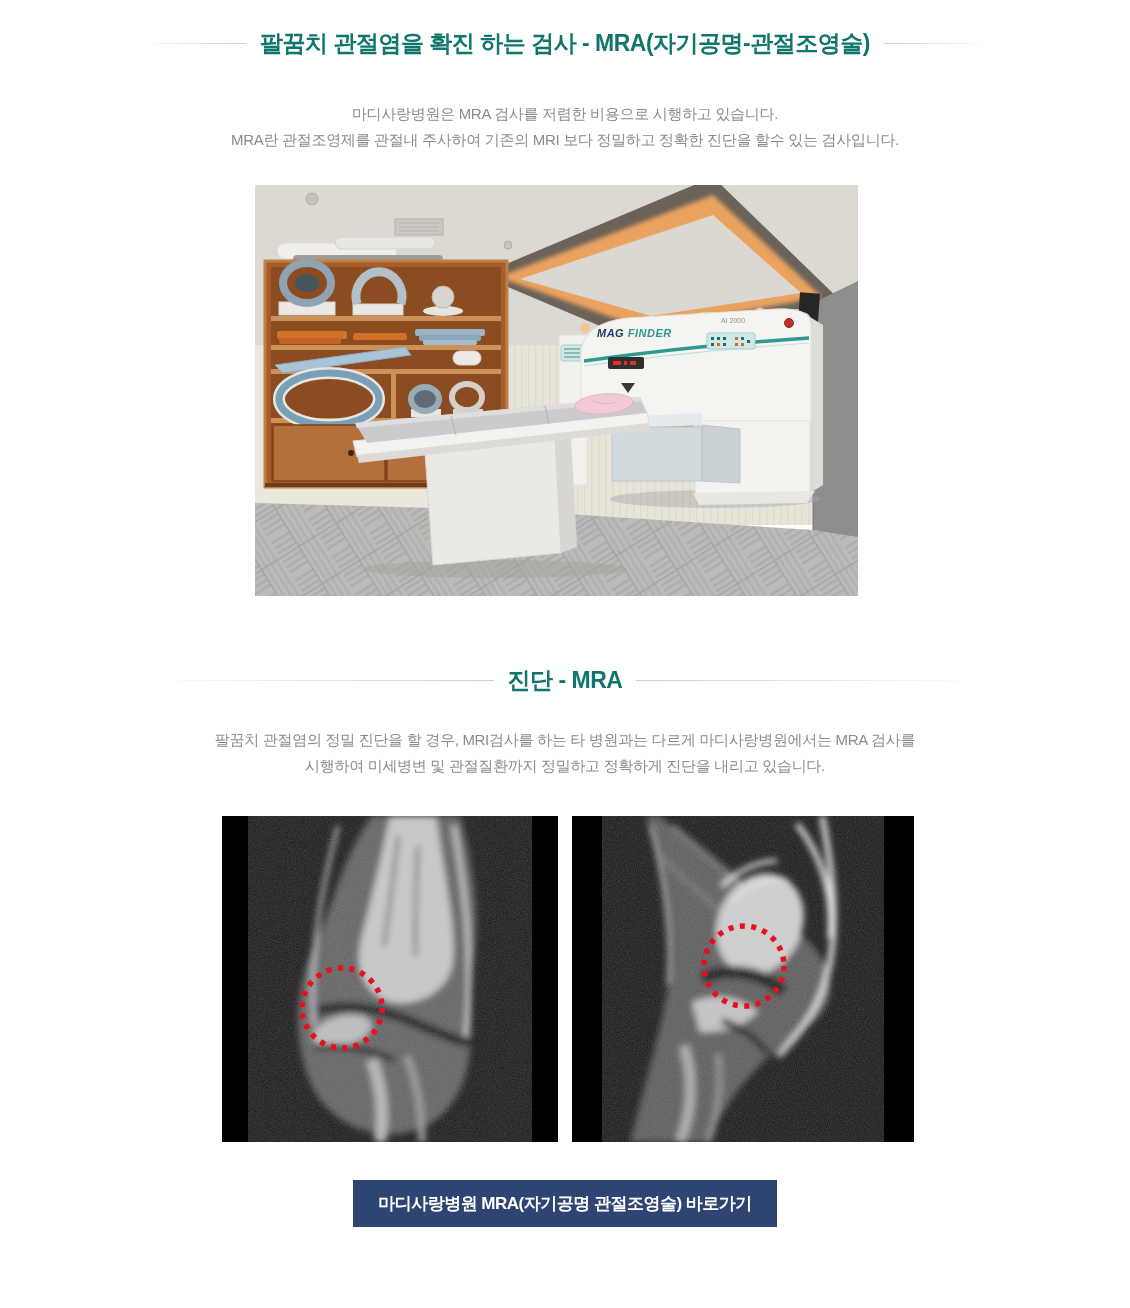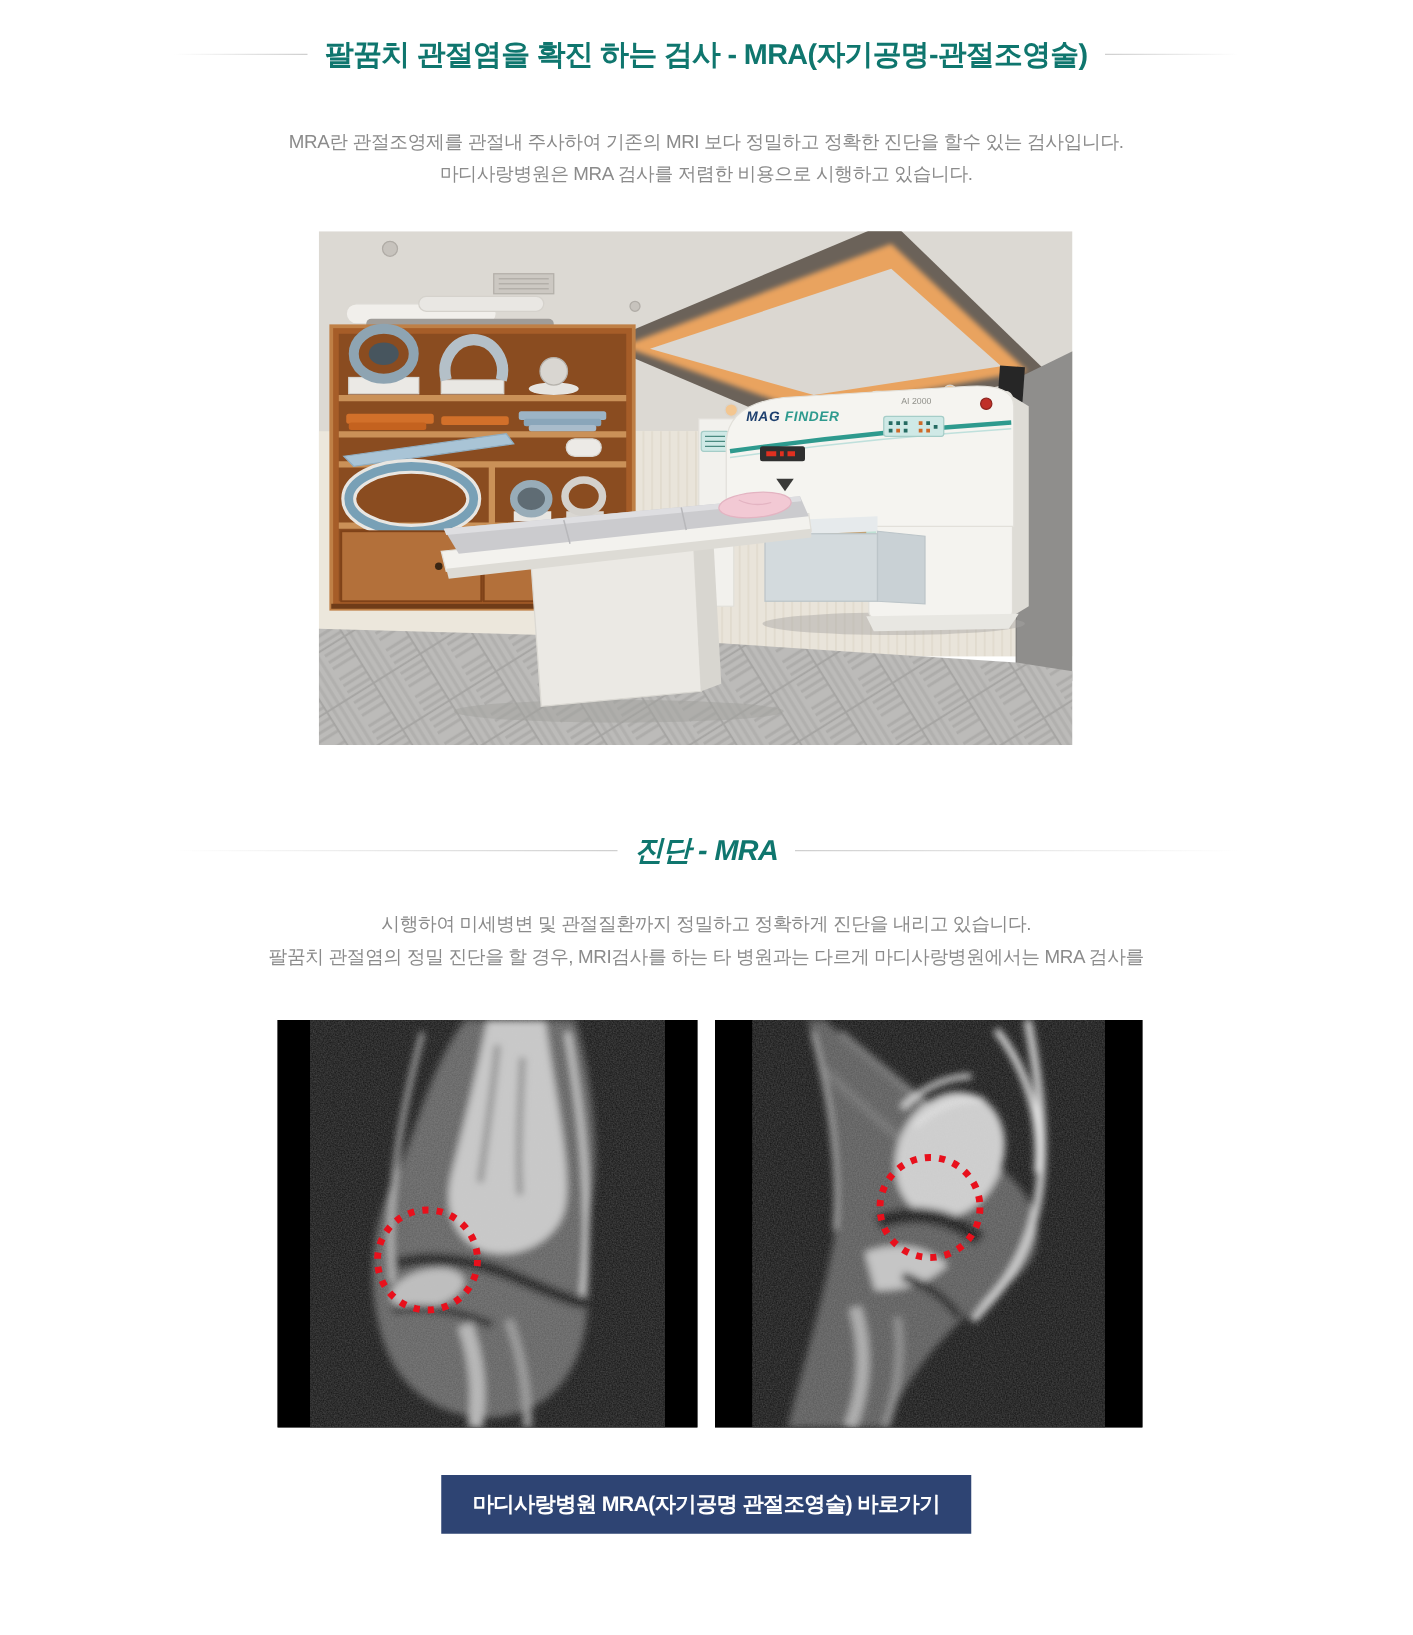--- a/index.html
+++ b/index.html
@@ -55,8 +55,8 @@
   </div>
 
   <div class="para intro">
+    <div>마디사랑병원은 MRA 검사를 저렴한 비용으로 시행하고 있습니다.</div>
     <div>MRA란 관절조영제를 관절내 주사하여 기존의 MRI 보다 정밀하고 정확한 진단을 할수 있는 검사입니다.</div>
-    <div>마디사랑병원은 MRA 검사를 저렴한 비용으로 시행하고 있습니다.</div>
   </div>
 
   <figure class="photo" style="margin:0">

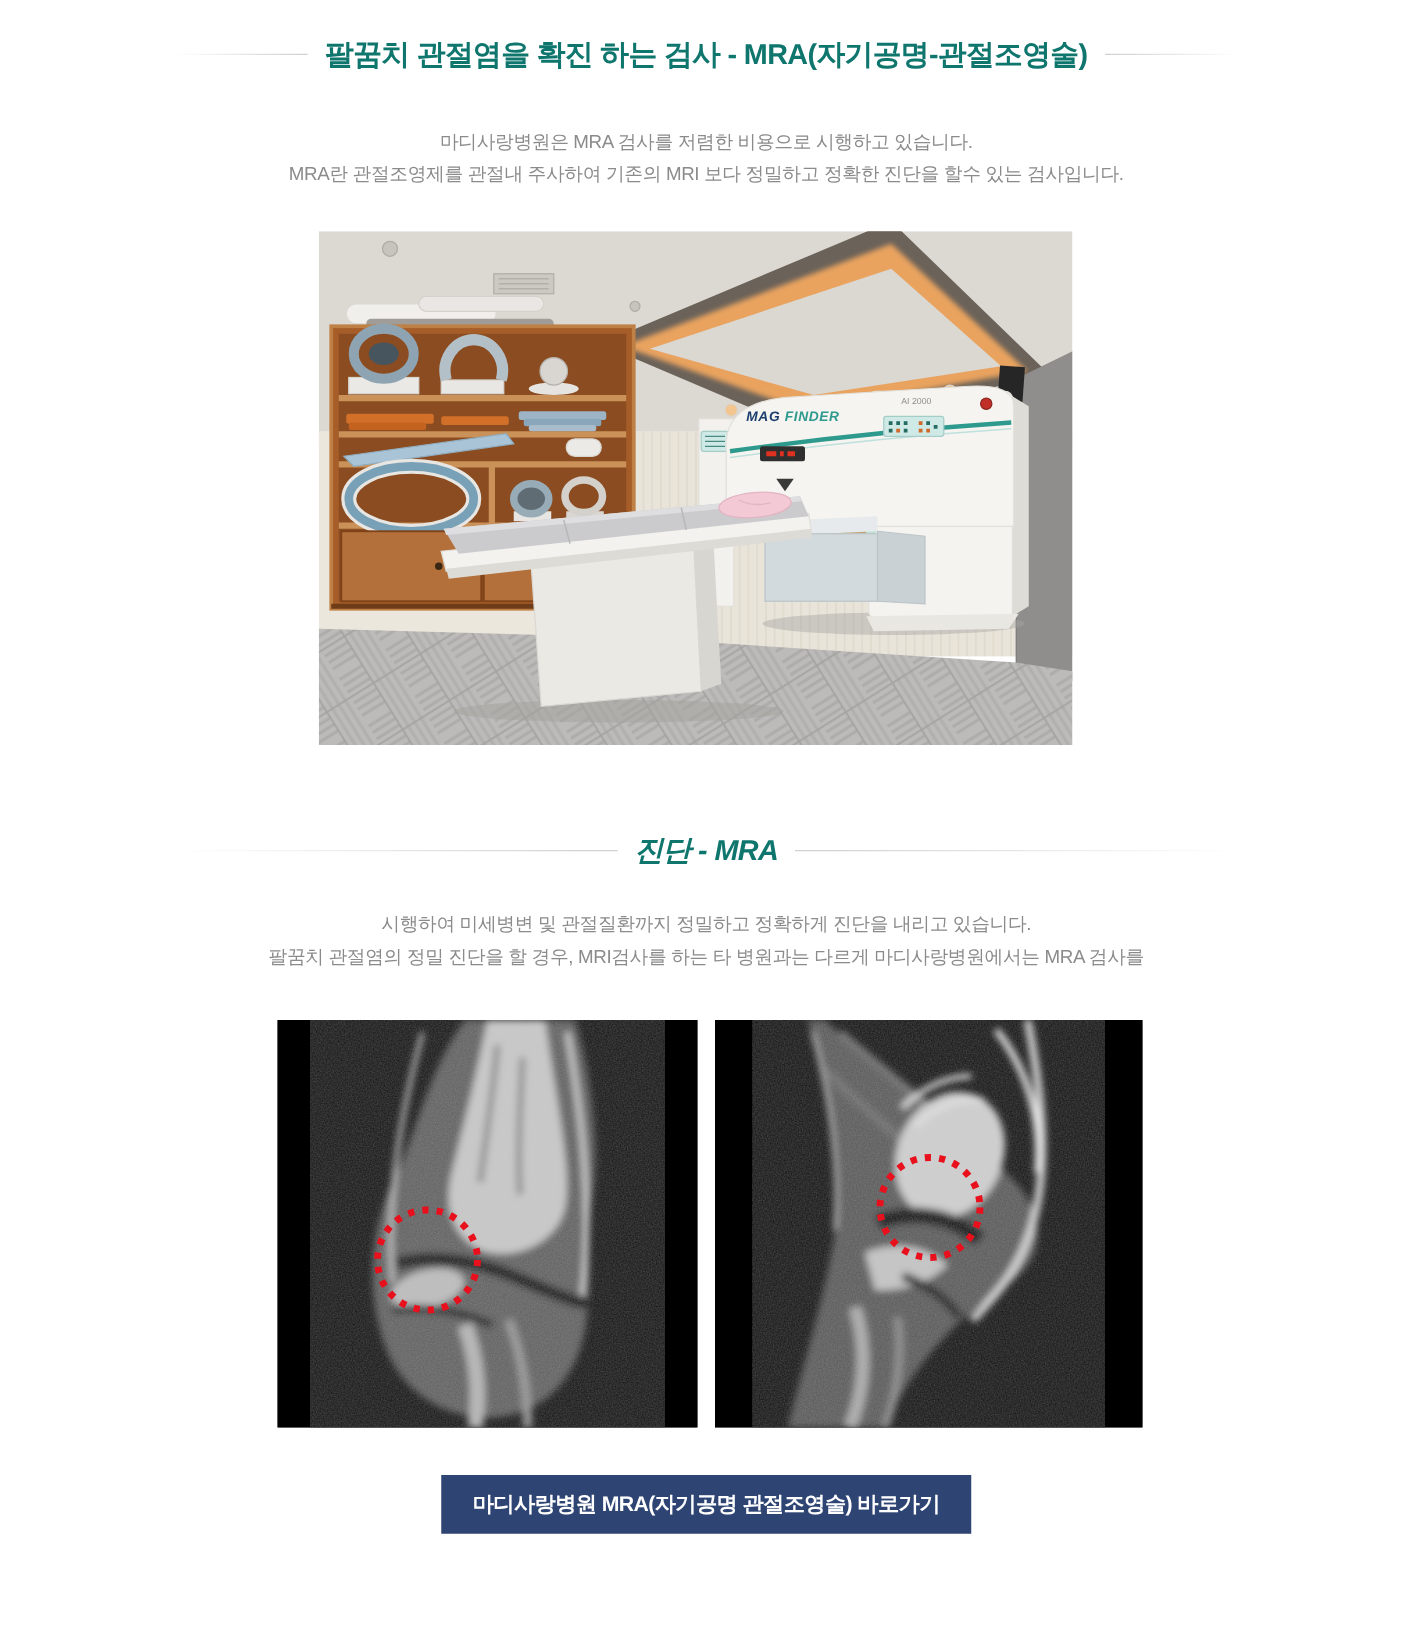--- a/index.html
+++ b/index.html
@@ -24,7 +24,7 @@
     letter-spacing:-0.5px;white-space:nowrap;line-height:26px;
   }
   .title-row{top:30px;}
-  .diag-row{top:667px;font-style:italic;}
+  .diag-row{top:667px;}
   .para{
     position:absolute;left:0;width:100%;text-align:center;
     font-size:15px;line-height:26px;color:#8b8b8b;letter-spacing:-0.3px;

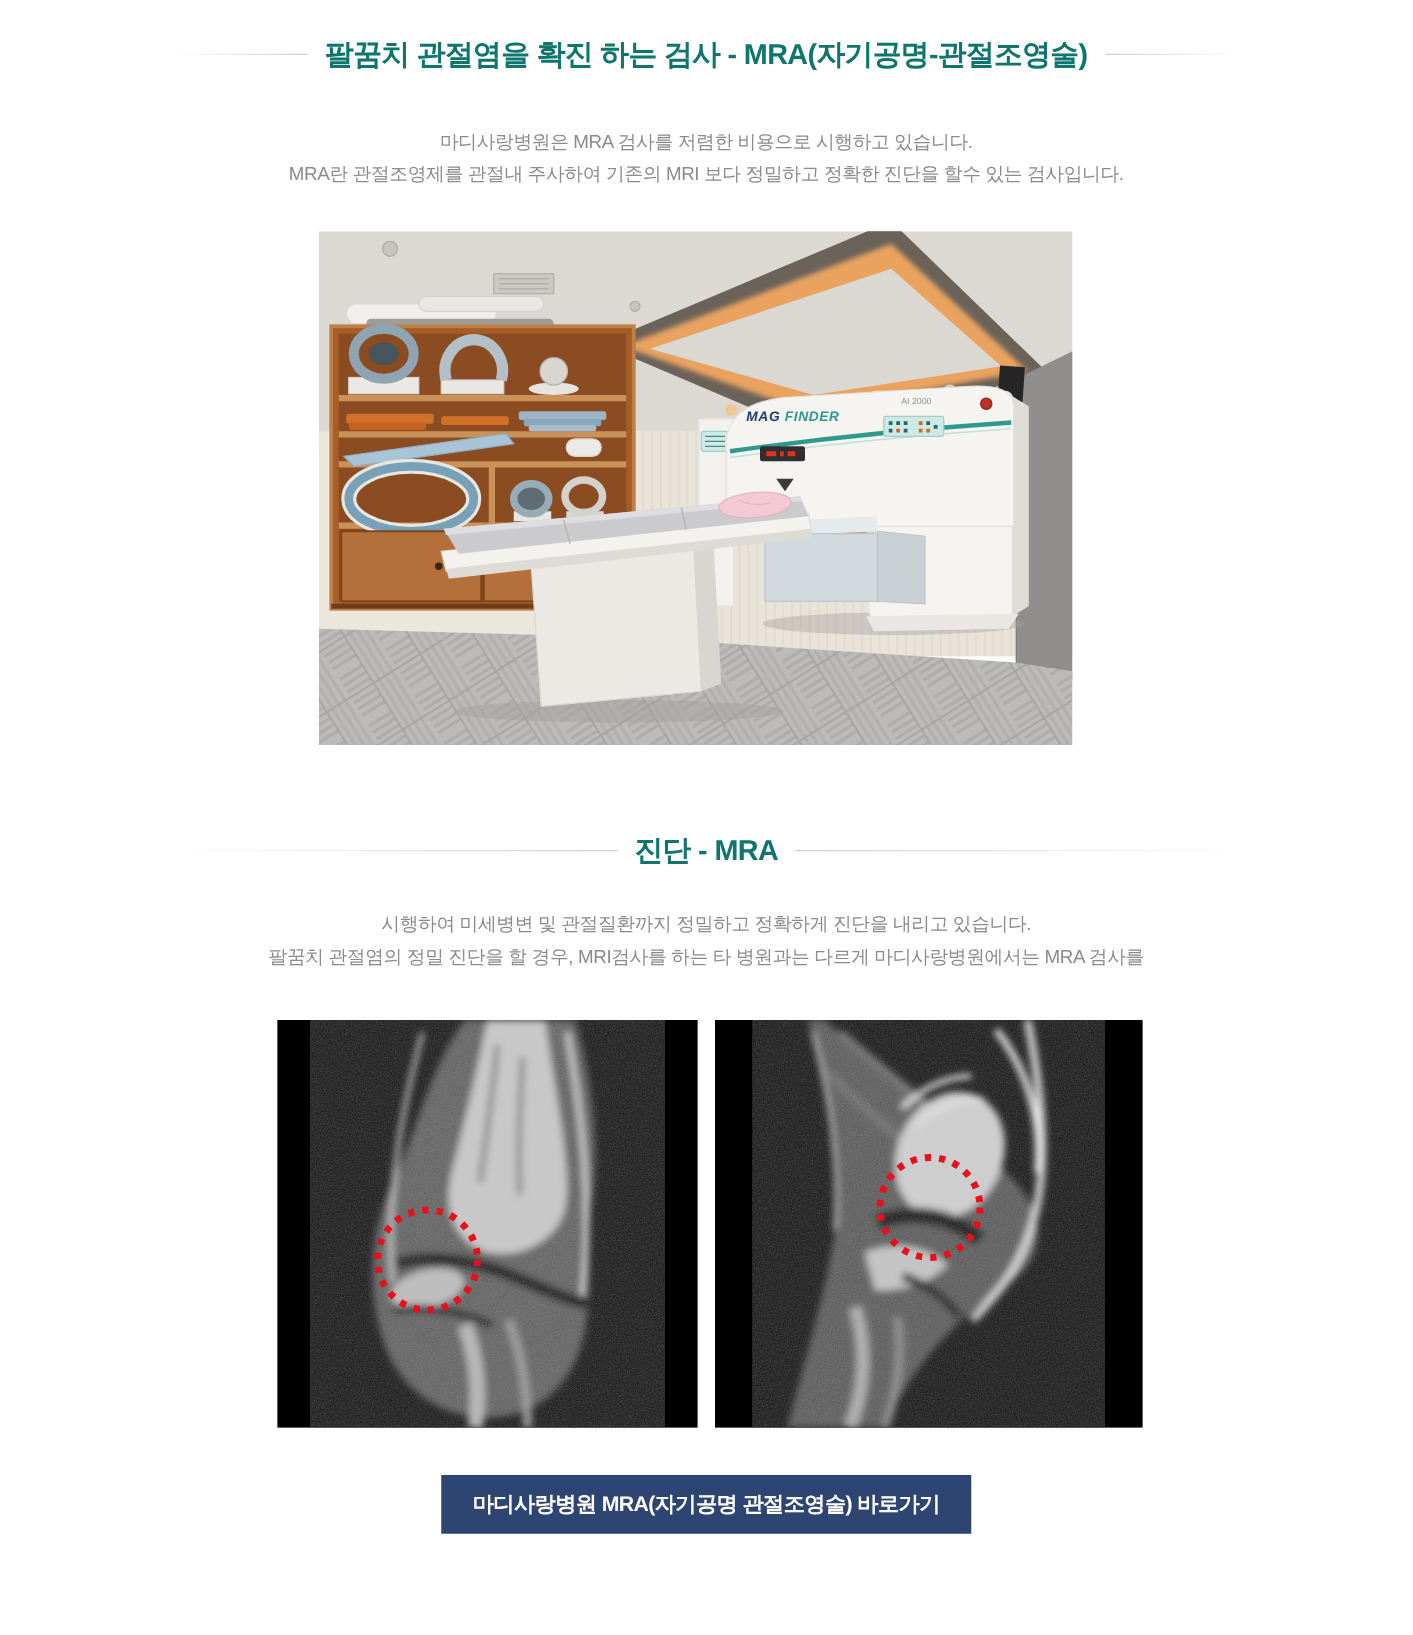--- a/index.html
+++ b/index.html
@@ -226,8 +226,8 @@
   </div>
 
   <div class="para diag-body">
+    <div>팔꿈치 관절염의 정밀 진단을 할 경우, MRI검사를 하는 타 병원과는 다르게 마디사랑병원에서는 MRA 검사를</div>
     <div>시행하여 미세병변 및 관절질환까지 정밀하고 정확하게 진단을 내리고 있습니다.</div>
-    <div>팔꿈치 관절염의 정밀 진단을 할 경우, MRI검사를 하는 타 병원과는 다르게 마디사랑병원에서는 MRA 검사를</div>
   </div>
 
   <figure class="scan coronal" style="margin:0">

